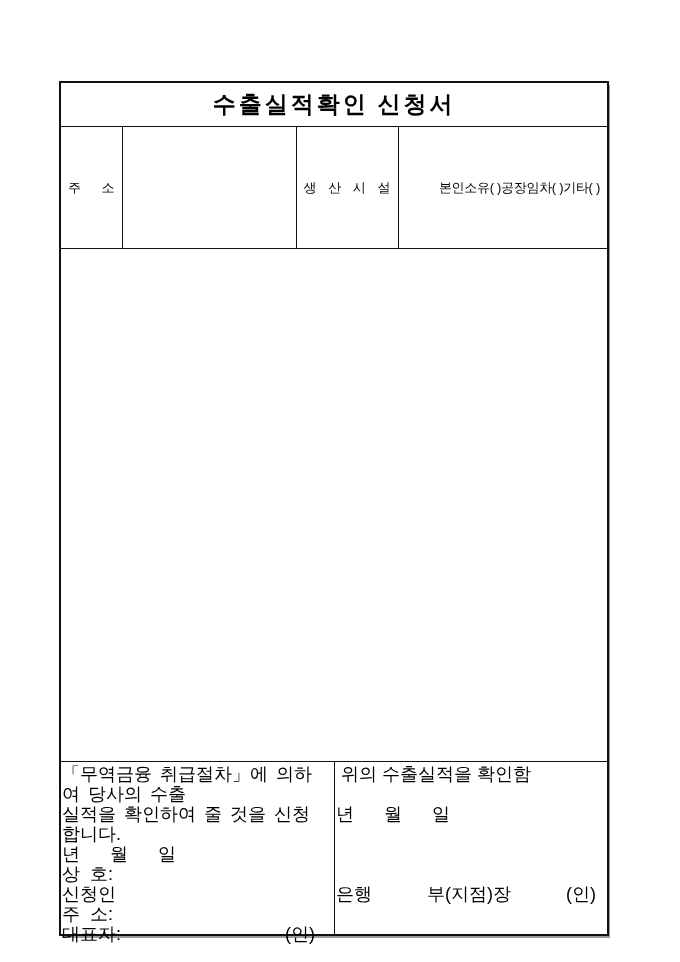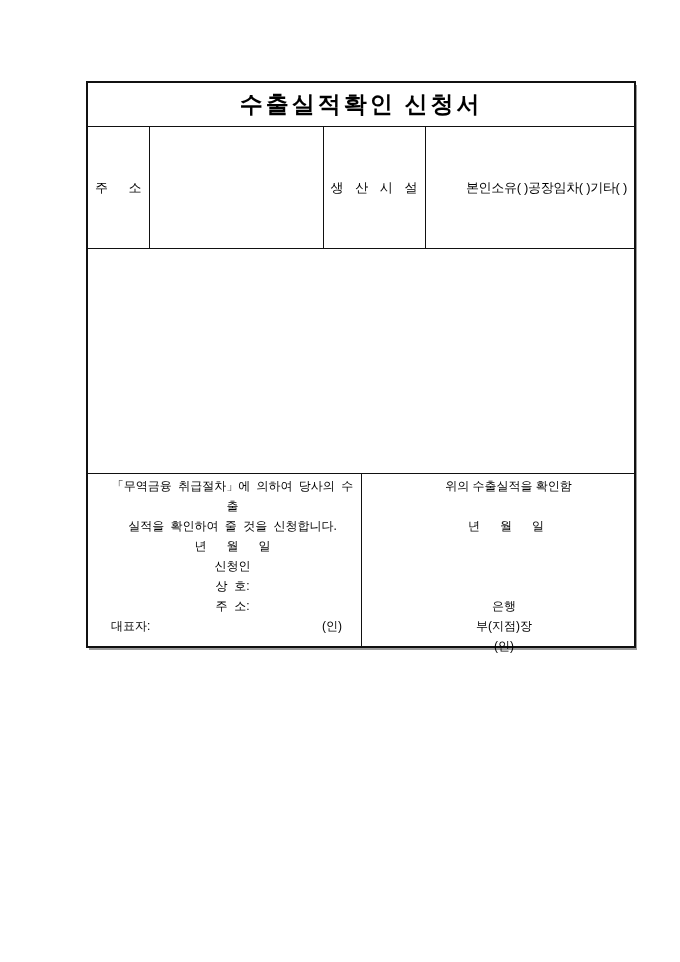--- a/index.html
+++ b/index.html
@@ -19,13 +19,12 @@
   .form-box {
     position: absolute;
     left: 59px; top: 81px;
-    width: 550px; height: 567px;
+    width: 550px; height: 855px;
     border: 2px solid #111;
     box-shadow: 2px 3px 0 -1px #9a9a9a;
     display: flex;
     flex-direction: column;
     background: #fff;
-    margin-left: 27px;
   }
   .title-row {
     height: 44px;

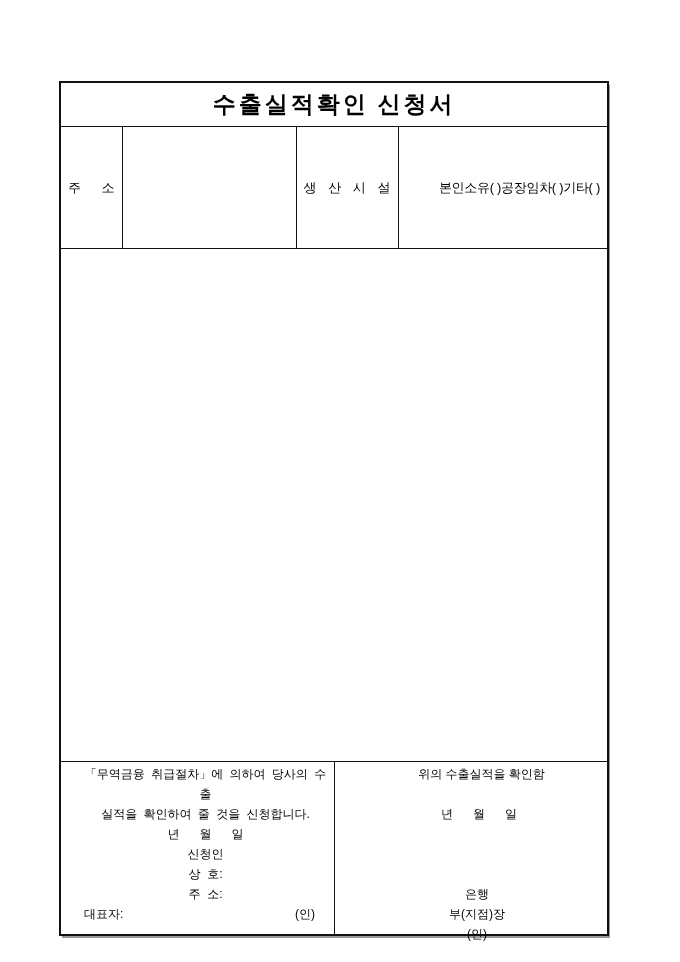--- a/index.html
+++ b/index.html
@@ -81,10 +81,9 @@
   }
   .bottom-col {
     width: 50%;
-    padding: 2px 7px 0 23px;
-    font-size: 12px;
+    padding: 2px 7px 0 1px;
+    font-size: 18px;
     line-height: 20px;
-    text-align: center;
   }
   .bottom-col.right { border-left: 1px solid #111; }
   .line { min-height: 20px; }

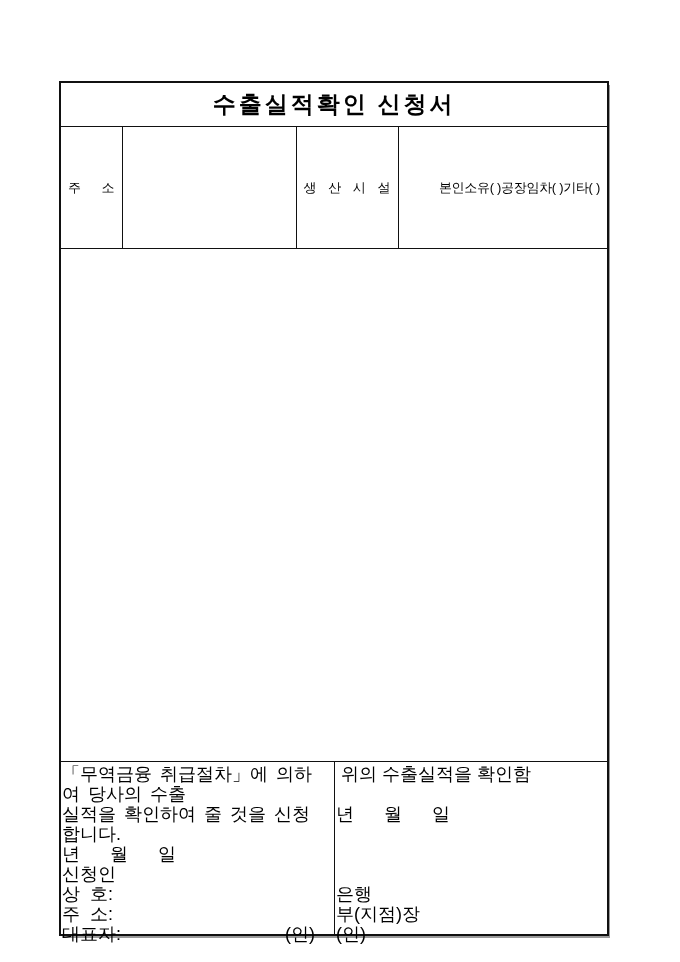--- a/index.html
+++ b/index.html
@@ -139,8 +139,8 @@
         <div class="line ws">「무역금융 취급절차」에 의하여 당사의 수출</div>
         <div class="line ws">실적을 확인하여 줄 것을 신청합니다.</div>
         <div class="line pre">년      월      일</div>
+        <div class="line pre">상  호:</div>
         <div class="line">신청인</div>
-        <div class="line pre">상  호:</div>
         <div class="line pre">주  소:</div>
         <div class="line rep-line">
           <span>대표자:</span>

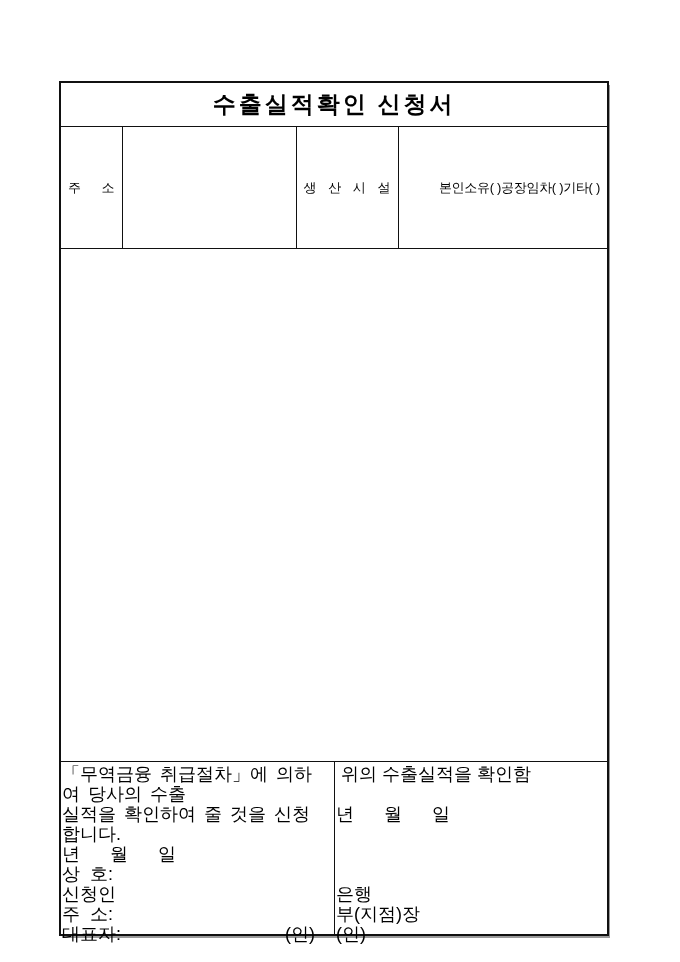--- a/index.html
+++ b/index.html
@@ -101,7 +101,6 @@
     display: flex;
     justify-content: space-between;
     padding-right: 4px;
-    flex-direction: column;
   }
 </style>
 </head>

